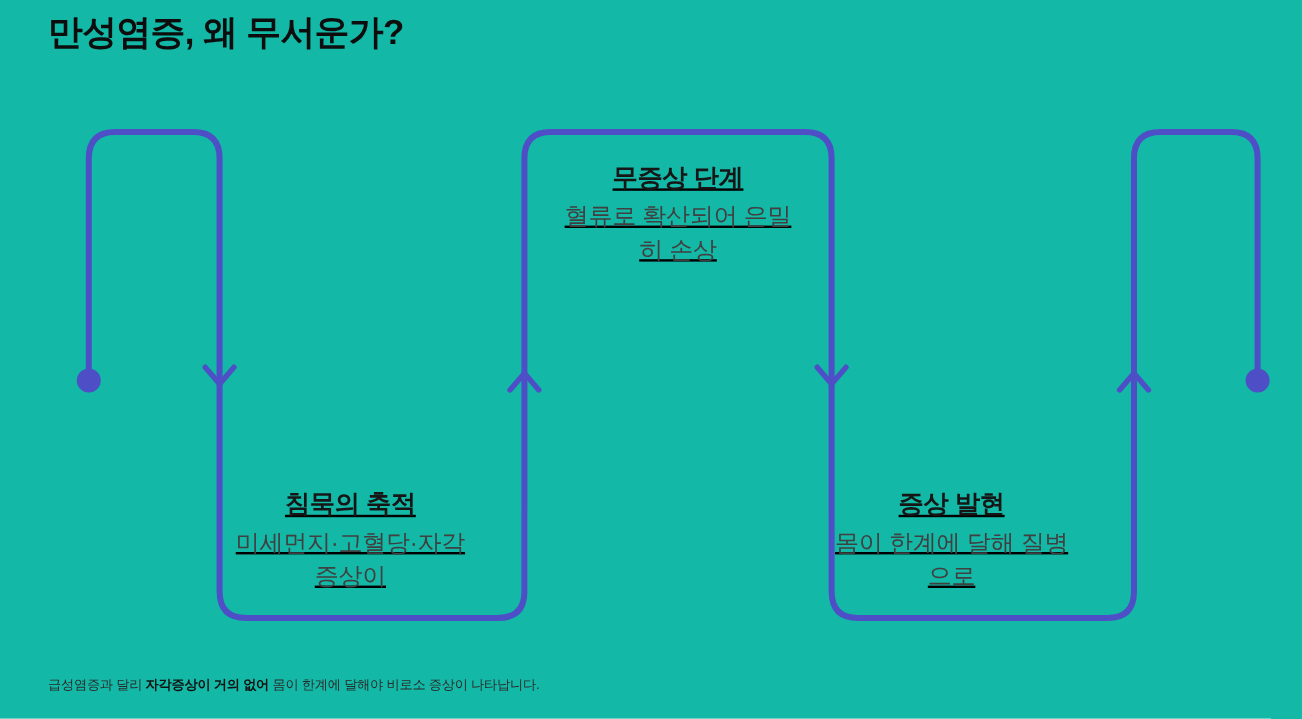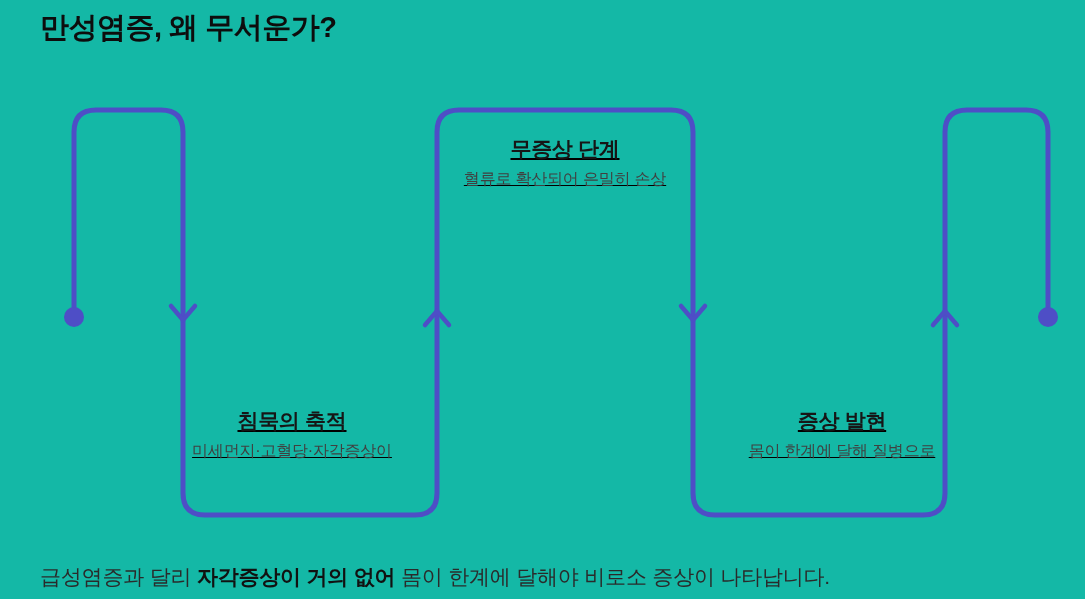--- a/index.html
+++ b/index.html
@@ -50,7 +50,7 @@
     display: block;
     max-width: 205px;
     margin: 6px auto 0;
-    font-size: 16px;
+    font-size: 20px;
     color: #404040;
     line-height: 1.38;
     word-break: break-all;

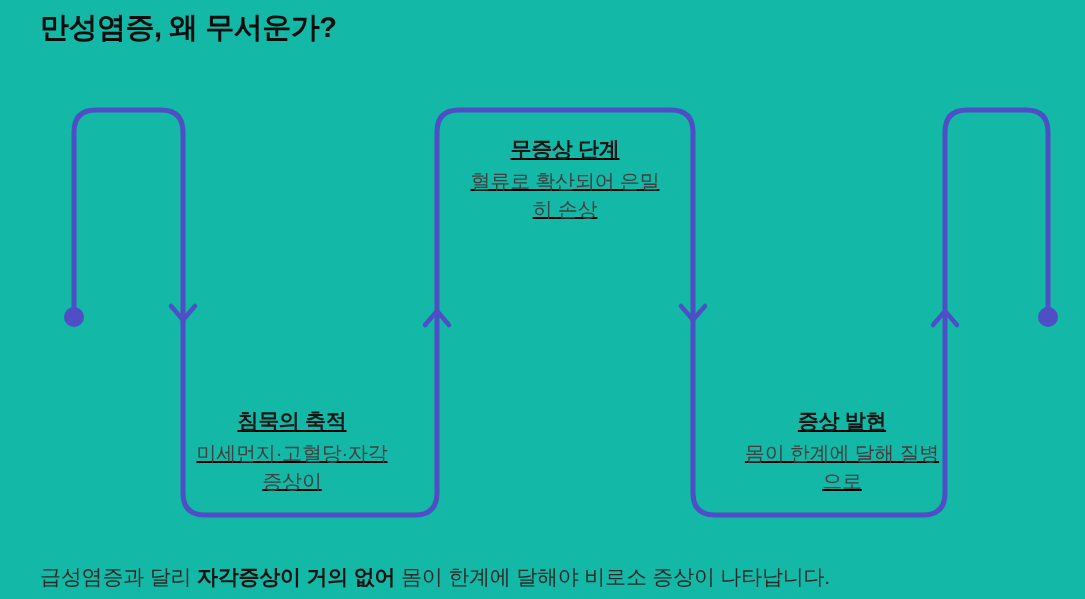--- a/index.html
+++ b/index.html
@@ -58,7 +58,7 @@
   }
   .stage-pos-1 { left: 172px; top: 408px; }
   .stage-pos-2 { left: 445px; top: 136px; }
-  .stage-pos-3 { left: 722px; top: 408px; }
+  .stage-pos-3 { left: 673px; top: 408px; }
   .footer-note {
     position: absolute;
     left: 40px;

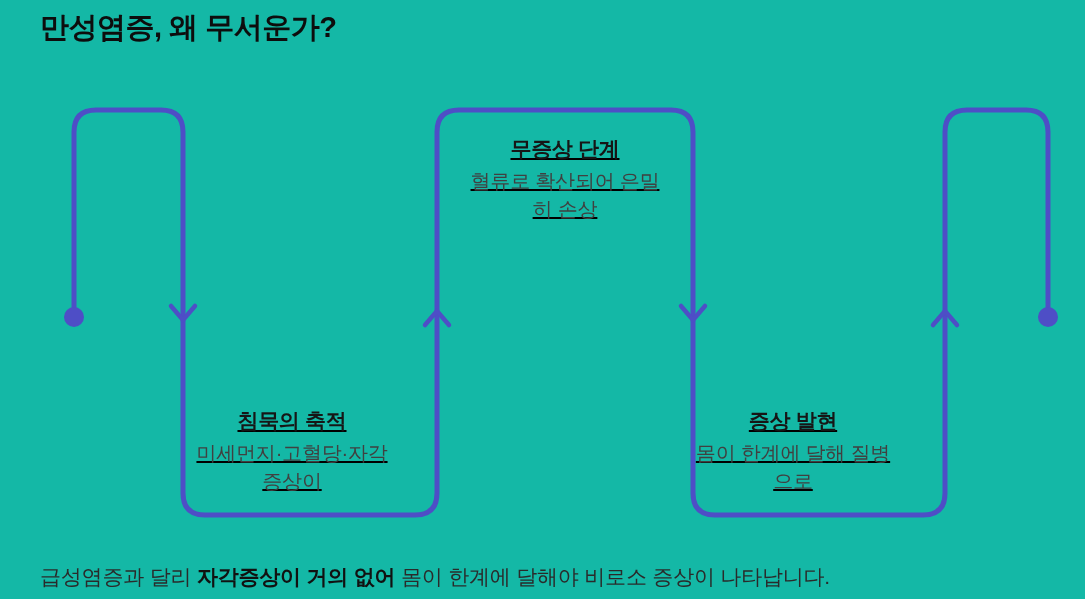--- a/index.html
+++ b/index.html
@@ -64,7 +64,7 @@
     left: 40px;
     top: 563px;
     margin: 0;
-    font-size: 21px;
+    font-size: 11px;
     color: #2a2a2a;
     letter-spacing: -0.2px;
   }

